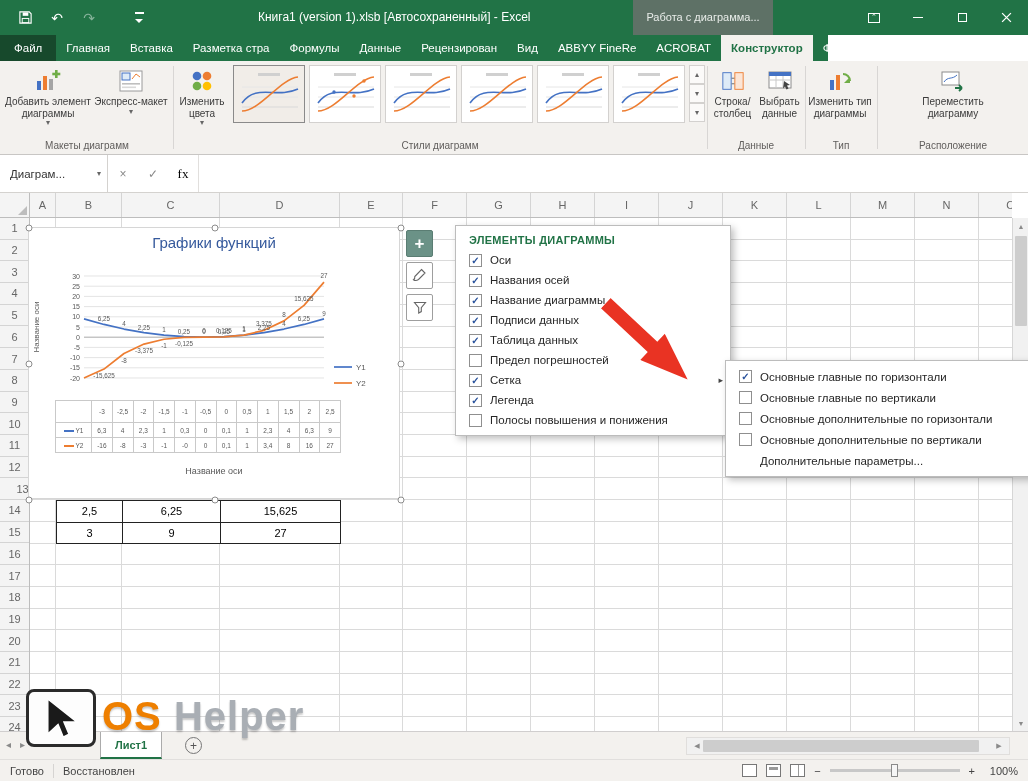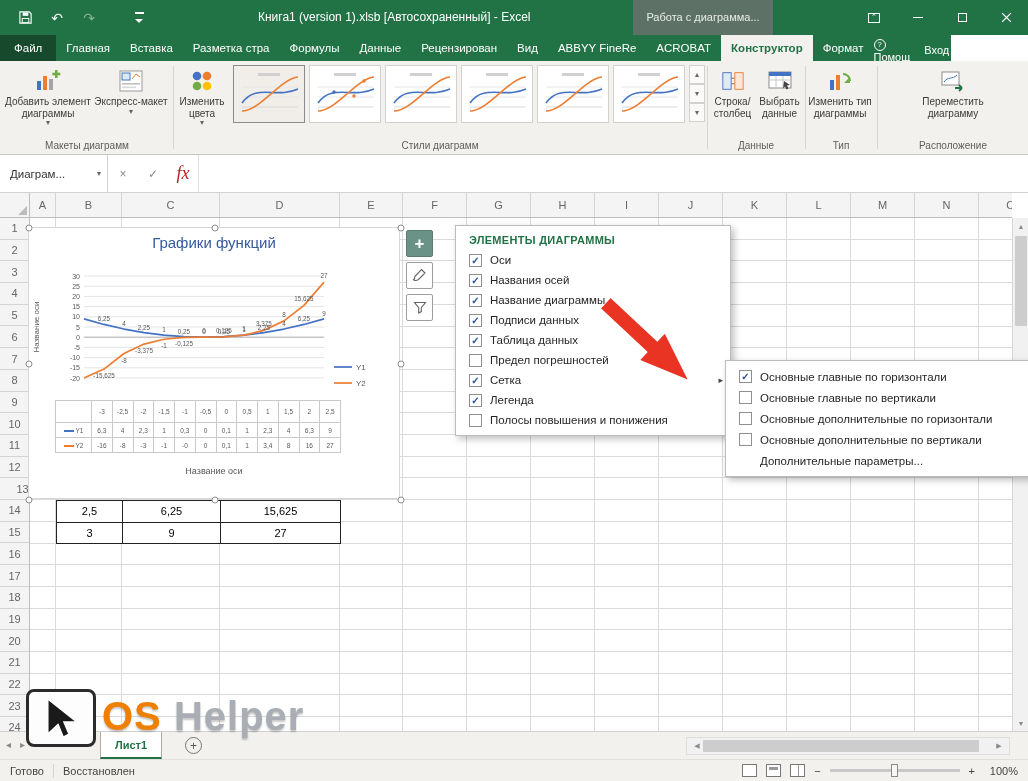--- a/index.html
+++ b/index.html
@@ -22,7 +22,7 @@
   .ribopt-box{width:12px;height:10px;border:1.2px solid #fff;display:flex;align-items:flex-start;justify-content:center;font-size:7px;line-height:6px}
 
   
-  #ribbon-tabs{position:absolute;left:0;top:35px;width:951px;height:26px;background:#217346;display:flex;align-items:flex-start}
+  #ribbon-tabs{position:absolute;left:0;top:35px;width:828px;height:26px;background:#217346;display:flex;align-items:flex-start}
   .rtab{padding:0 10px;line-height:26px;color:#fff;font-size:11.5px;white-space:nowrap}
   .rtab.file{background:#17492c;padding:0 14px}
   .rtab.active{background:#f3f1ee;color:#217346;font-weight:bold}

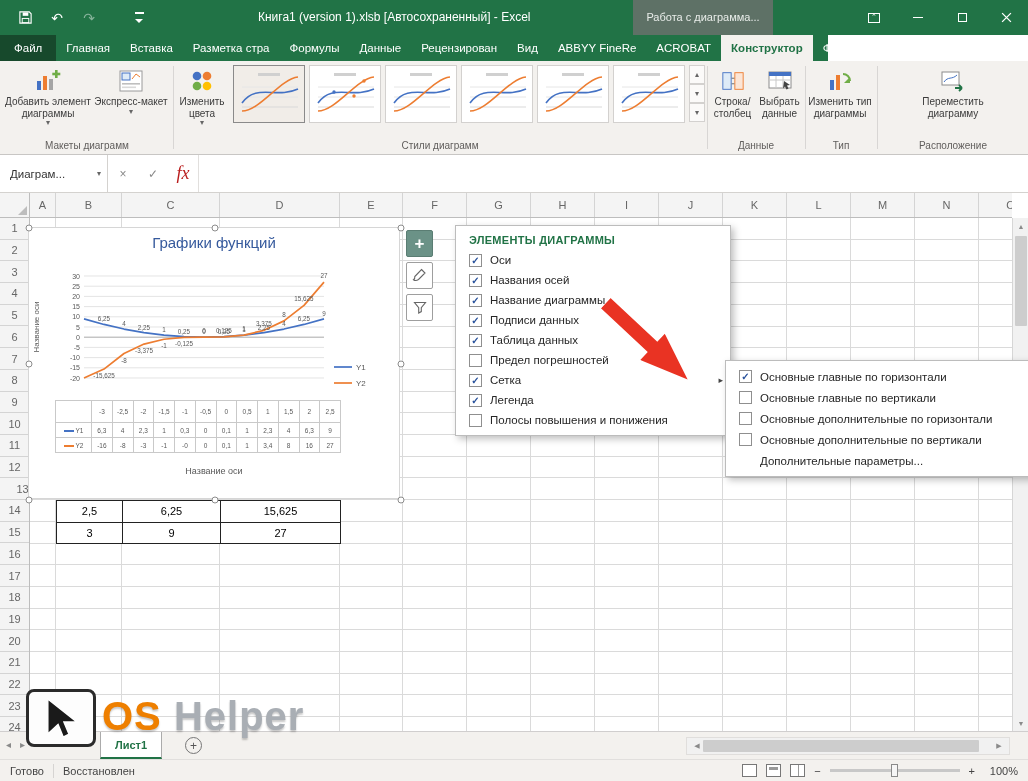--- a/index.html
+++ b/index.html
@@ -52,7 +52,7 @@
   #name-box .nb-arrow{position:absolute;right:6px;font-size:8px;color:#666}
   #fb-buttons{display:flex;align-items:center;gap:0;border-right:1px solid #e1dfdd}
   .fb-btn{width:30px;text-align:center;color:#8a8a8a;font-size:12px}
-  .fb-fx{font-style:italic;font-family:"Liberation Serif",serif;color:#b91c1c;font-size:18px}
+  .fb-fx{font-family:"Liberation Serif",serif;color:#000000;font-size:13px}
   #fb-input{flex:1;background:#fff}
 
   

